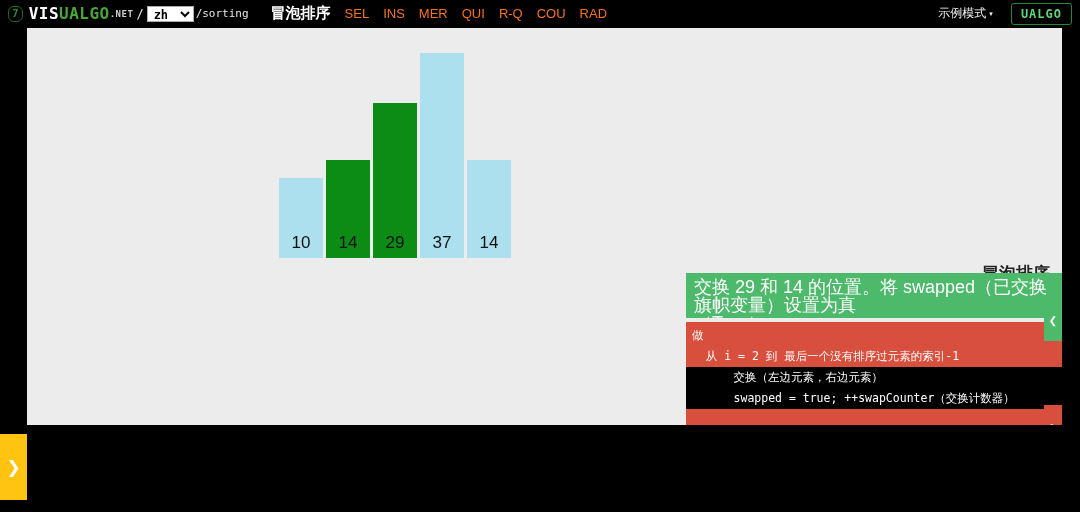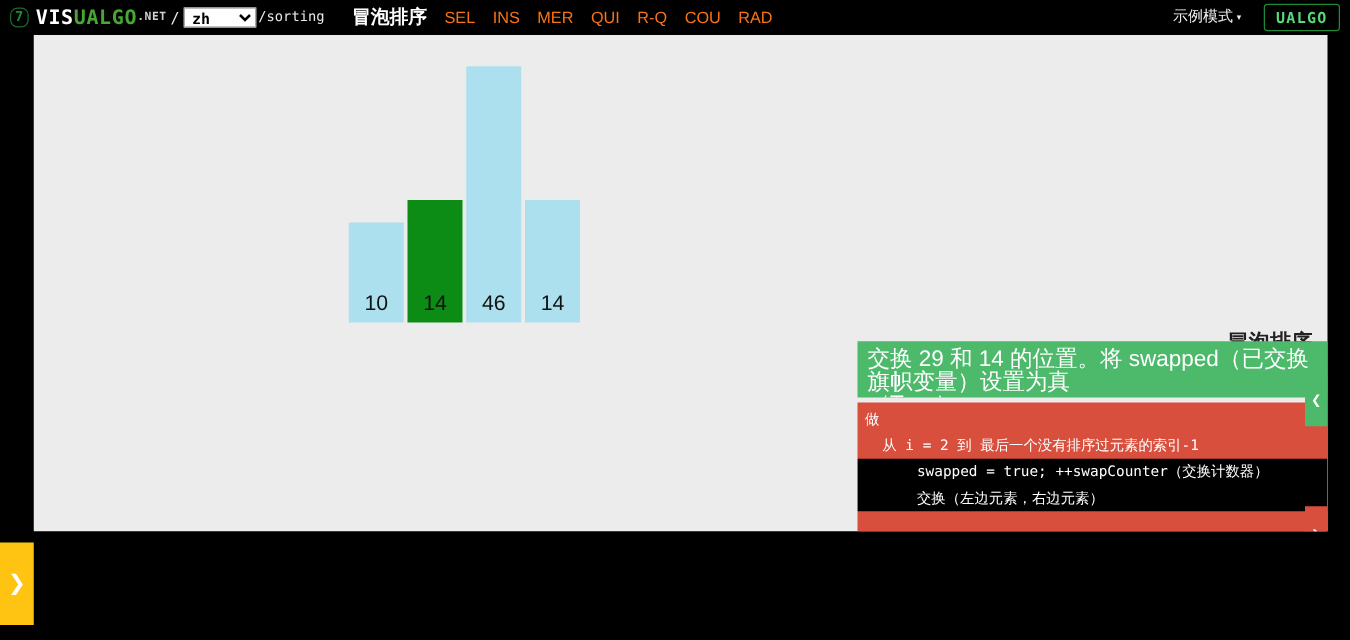--- a/index.html
+++ b/index.html
@@ -34,7 +34,7 @@
   .lang-select{
     font-family:"DejaVu Sans Mono","Liberation Mono",monospace;
     font-size:12px;font-weight:bold;color:#000;background:#fff;
-    border:1px solid #aaa;height:16px;padding:0 19px 0 2px;line-height:14px;
+    border:1px solid #aaa;height:16px;padding:0 8px 0 2px;line-height:14px;
     vertical-align:middle;
   }
   .path-text{

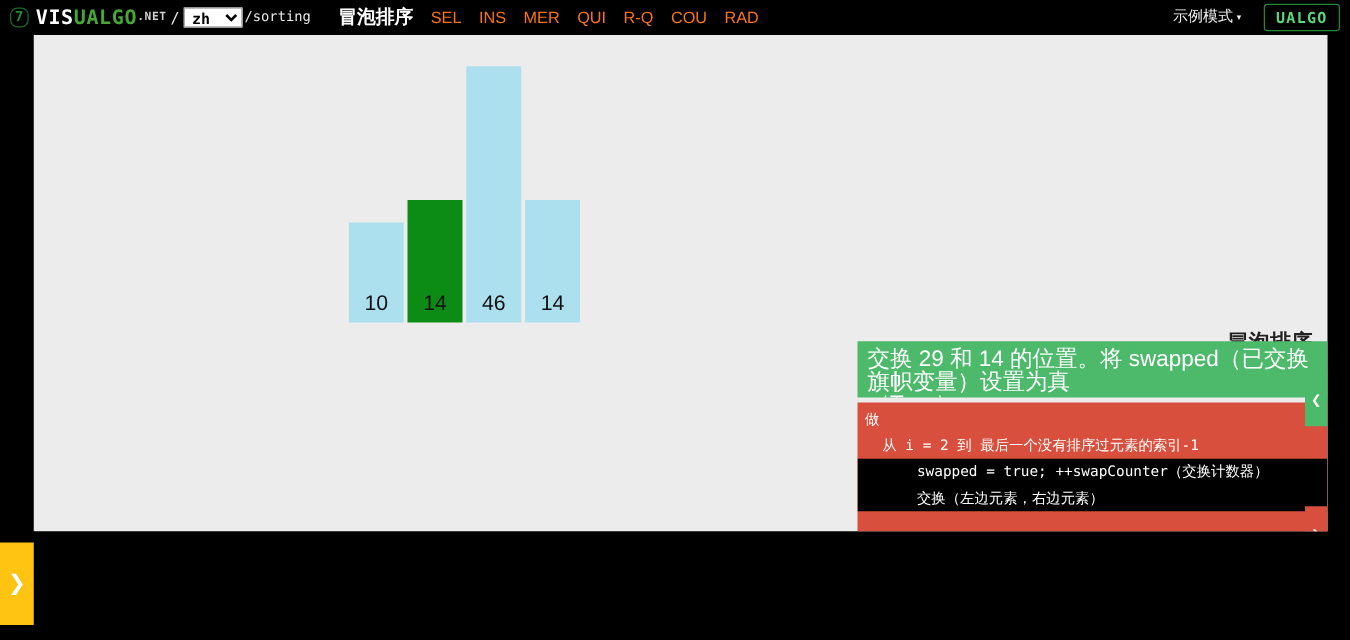--- a/index.html
+++ b/index.html
@@ -157,6 +157,9 @@
       <div class="bar" style="height:98px;background:#0c8b15;">
         <span class="val">14</span>
       </div>
+      <div class="bar" style="height:155px;background:#0c8b15;">
+        <span class="val">29</span>
+      </div>
       <div class="bar" style="height:205px;background:#ade0ef;">
         <span class="val">46</span>
       </div>

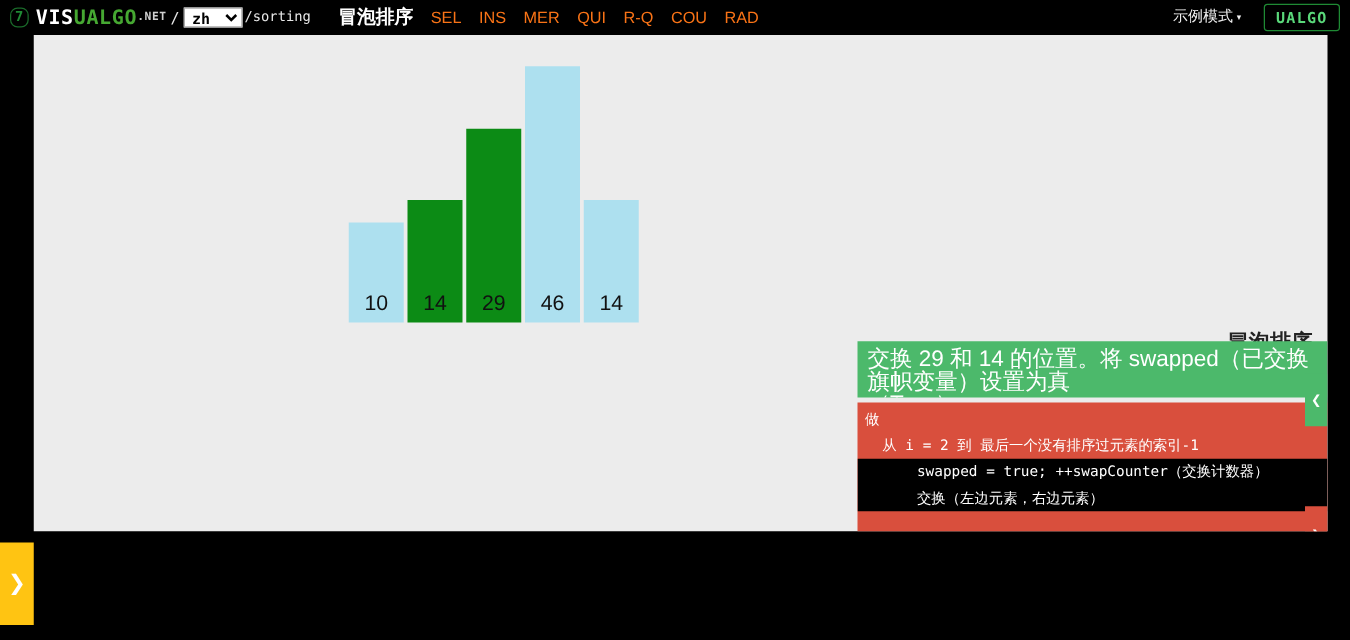--- a/index.html
+++ b/index.html
@@ -161,7 +161,7 @@
         <span class="val">29</span>
       </div>
       <div class="bar" style="height:205px;background:#ade0ef;">
-        <span class="val">46</span>
+        <span class="val">37</span>
       </div>
       <div class="bar" style="height:98px;background:#ade0ef;">
         <span class="val">14</span>

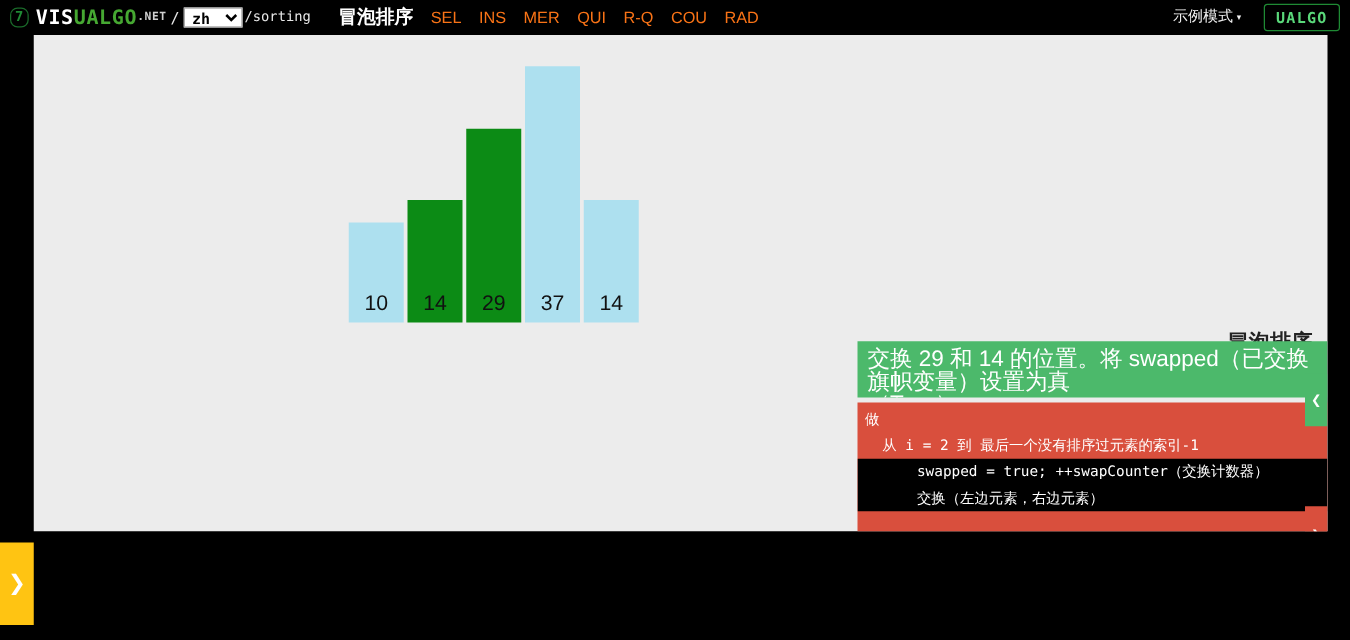--- a/index.html
+++ b/index.html
@@ -179,8 +179,8 @@
     <div class="code-panel">
       <div class="code-line">做</div>
       <div class="code-line">  从 i = 2 到 最后一个没有排序过元素的索引-1</div>
+      <div class="code-line hl">      交换（左边元素，右边元素）</div>
       <div class="code-line hl">      swapped = true; ++swapCounter（交换计数器）</div>
-      <div class="code-line hl">      交换（左边元素，右边元素）</div>
     </div>
 
     <div class="tab-right-green">

